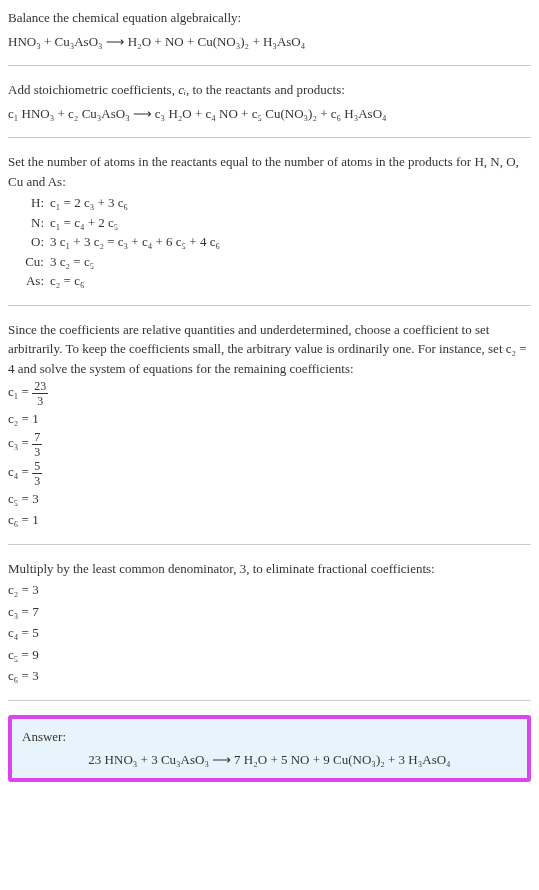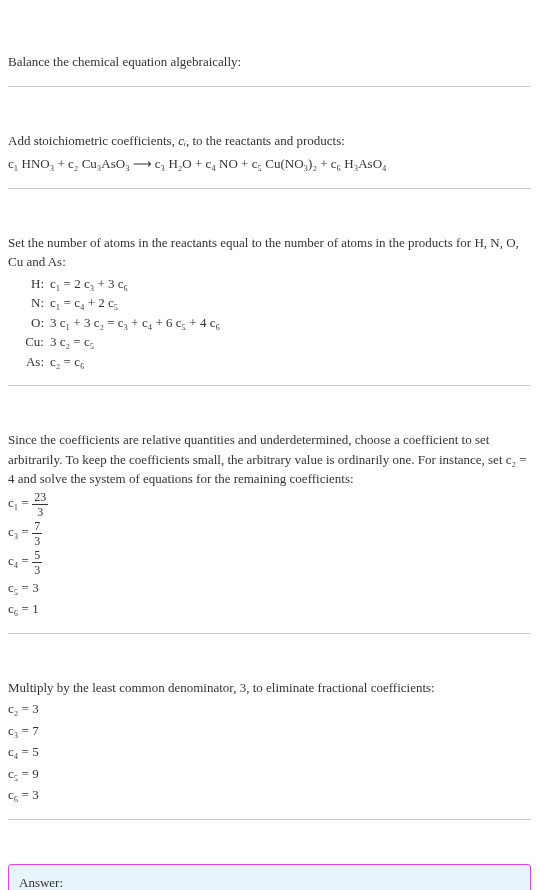--- a/index.html
+++ b/index.html
@@ -18,7 +18,6 @@
     }
     .section {
       margin-bottom: 4px;
-      margin-top: 44px;
     }
     .eq-line {
       margin: 4px 0;

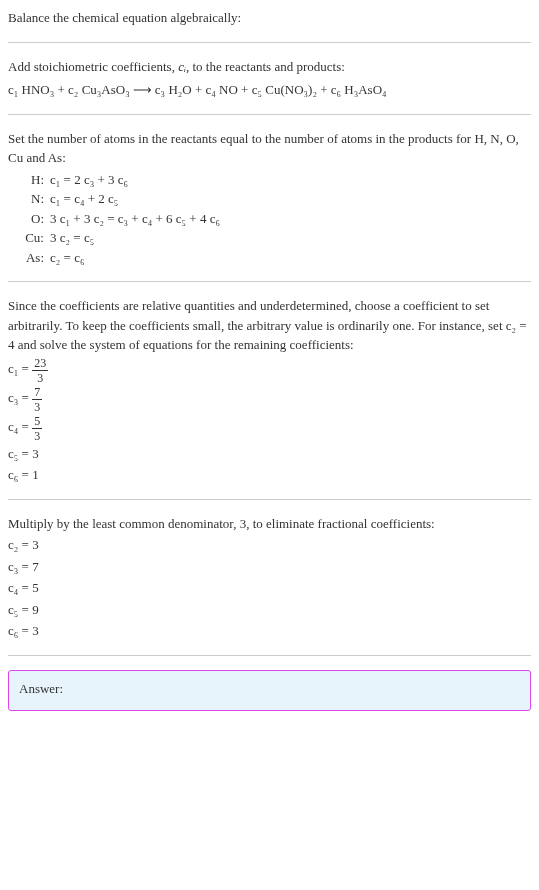--- a/index.html
+++ b/index.html
@@ -73,6 +73,7 @@
 
 <div class="section">
   <div>Balance the chemical equation algebraically:</div>
+  <div class="eq-line">HNO₃ + Cu₃AsO₃  ⟶  H₂O + NO + Cu(NO₃)₂ + H₃AsO₄</div>
 </div>
 <hr>
 

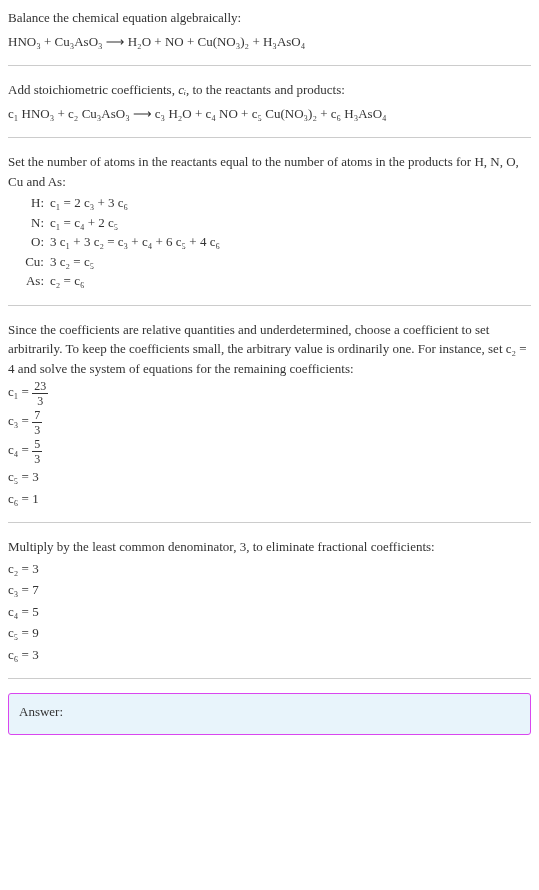--- a/index.html
+++ b/index.html
@@ -118,6 +118,7 @@
     <div class="c">
       <span>c₁ = </span><span class="frac"><span class="num">23</span><span class="den">3</span></span>
     </div>
+    <div class="c">c₂ = 1</div>
     <div class="c">
       <span>c₃ = </span><span class="frac"><span class="num">7</span><span class="den">3</span></span>
     </div>

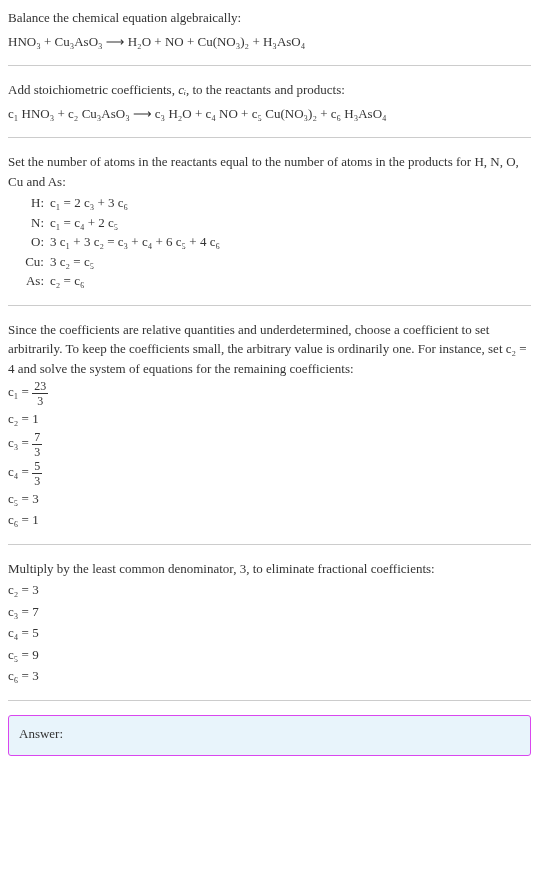--- a/index.html
+++ b/index.html
@@ -40,7 +40,7 @@
     }
     .answer-box {
       background: #e8f4fb;
-      border: 1px solid #d946ef;
+      border: 4px solid #d946ef;
       border-radius: 3px;
       padding: 8px 10px;
       margin-top: 6px;

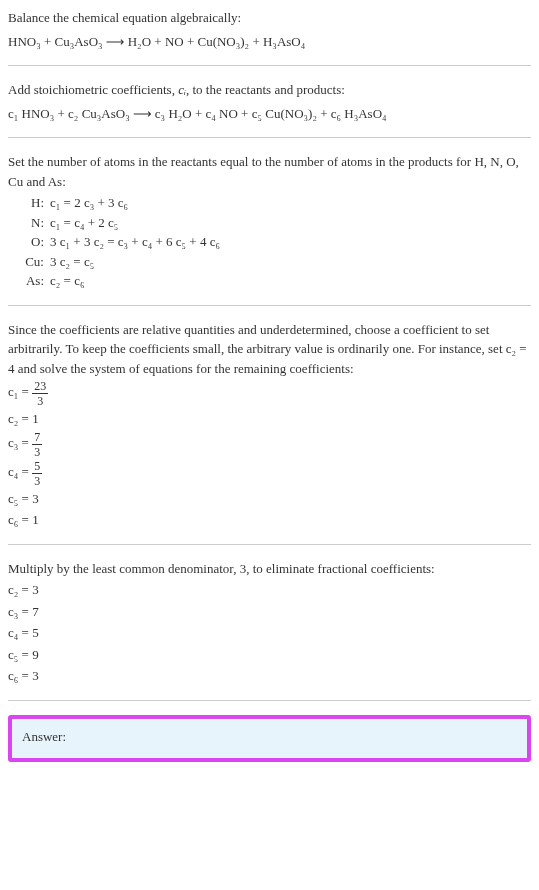--- a/index.html
+++ b/index.html
@@ -146,6 +146,7 @@
 <div class="section">
   <div class="answer-box">
     <div class="answer-label">Answer:</div>
+    <div class="answer-eq">23 HNO₃ + 3 Cu₃AsO₃  ⟶  7 H₂O + 5 NO + 9 Cu(NO₃)₂ + 3 H₃AsO₄</div>
   </div>
 </div>
 

